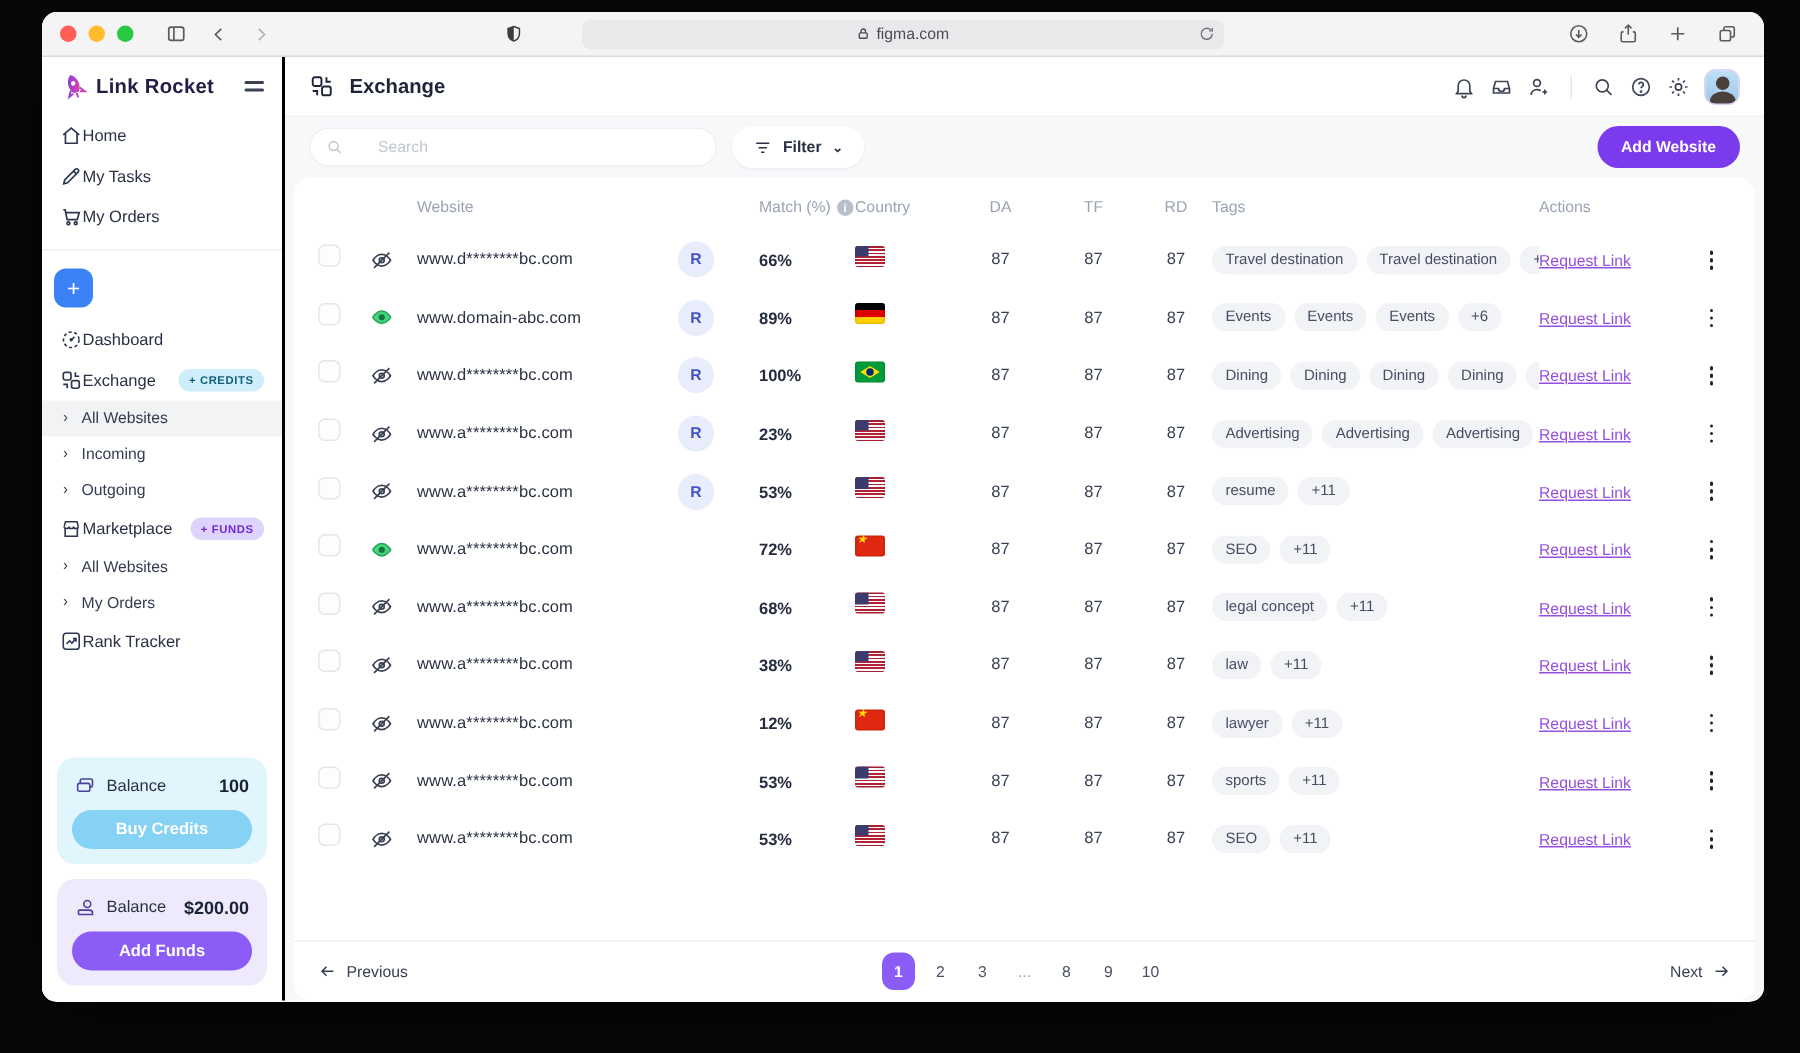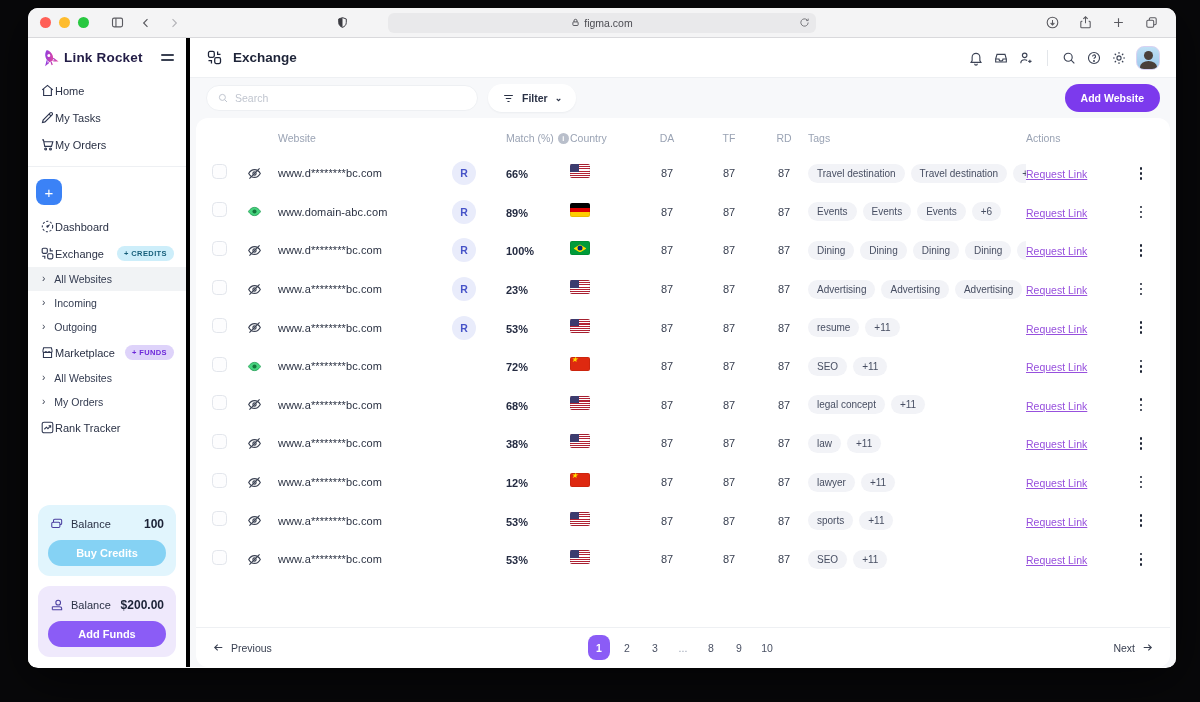--- a/index.html
+++ b/index.html
@@ -24,7 +24,7 @@
   .app { display:flex; height:629px; background:#f7f8fa; }
 
   
-  .sidebar { width:162px; background:#fff; border-right:4px solid #000000; display:flex; flex-direction:column; padding-top:10px; flex-shrink:0; }
+  .sidebar { width:162px; background:#fff; border-right:2px solid #000000; display:flex; flex-direction:column; padding-top:10px; flex-shrink:0; }
   .logo-row { display:flex; align-items:center; padding:0 12px 10px 12px; }
   .logo-row .brand { font-size:13.5px; font-weight:bold; color:#221c46; margin-left:5px; letter-spacing:.2px; flex:1; }
   .burger { width:13px; display:flex; flex-direction:column; gap:3px; cursor:pointer; }

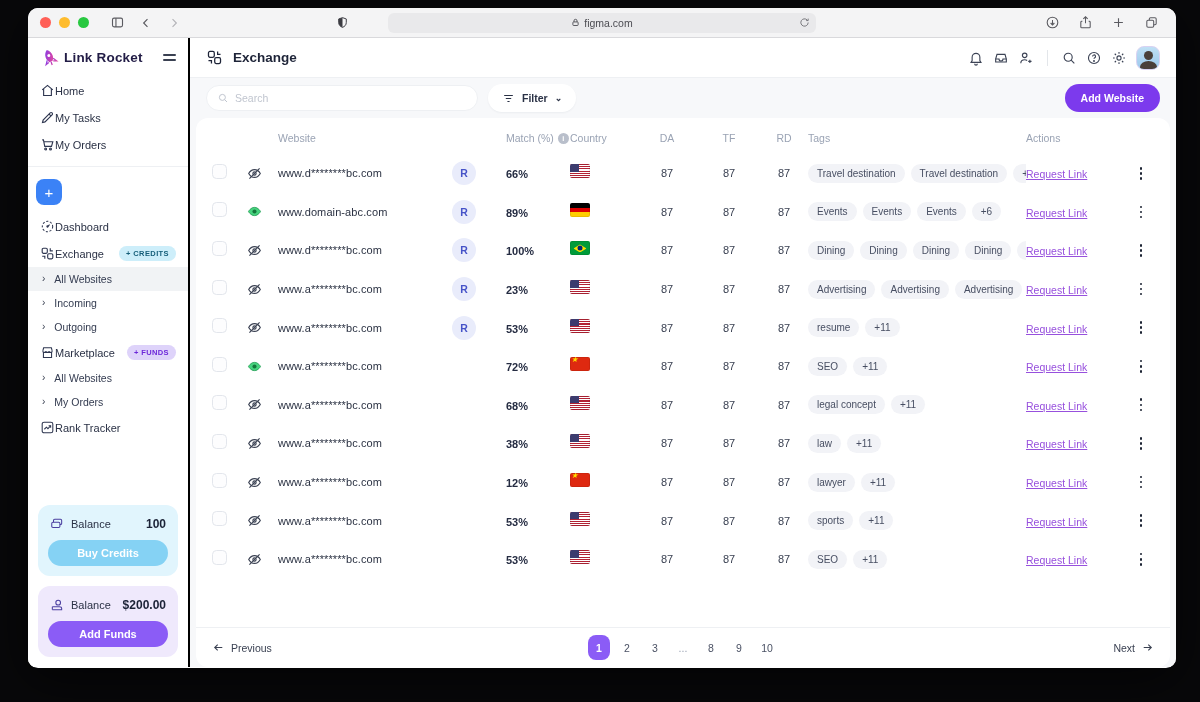--- a/index.html
+++ b/index.html
@@ -66,7 +66,7 @@
 
   .toolbar { height:36px; display:flex; align-items:center; padding:4px 16px 0 16px; gap:10px; }
   .searchbox { width:272px; height:26px; background:#fff; border:1px solid #eef0f3; border-radius:13px; display:flex; align-items:center; gap:6px; padding:0 10px; }
-  .searchbox input { border:none; outline:none; font-size:10.5px; color:#4a5164; width:100%; background:transparent; font-family:inherit; }
+  .searchbox input { border:none; outline:none; font-size:10.5px; color:#4a5164; width:100%; background:transparent; font-family:inherit;margin-left:17px; }
   .searchbox input::placeholder { color:#c0c5cf; }
   .searchbox svg { color:#c0c5cf; flex-shrink:0; }
   .filter-btn { height:28px; background:#fff; border-radius:15px; display:flex; align-items:center; gap:7px; padding:0 14px; font-size:10.5px; color:#2a3145; cursor:pointer; box-shadow:0 1px 2px rgba(20,30,60,.05);font-weight:bold; }

